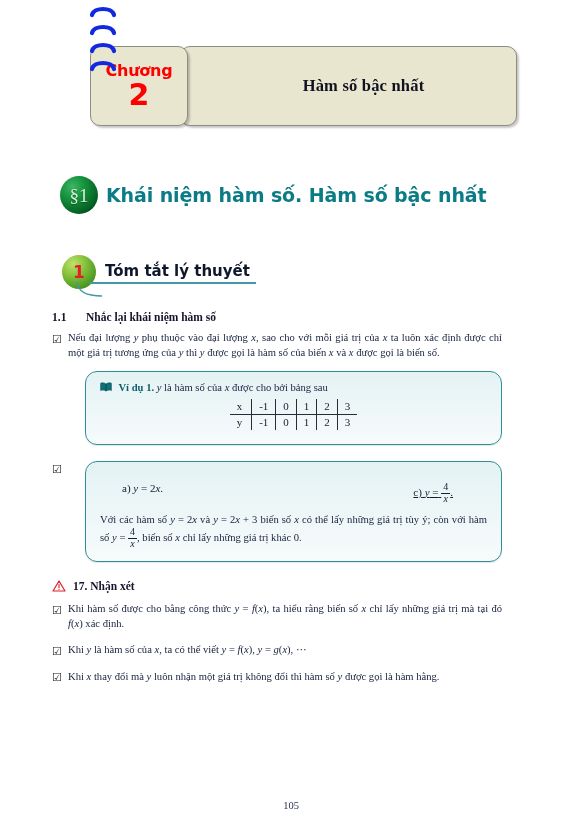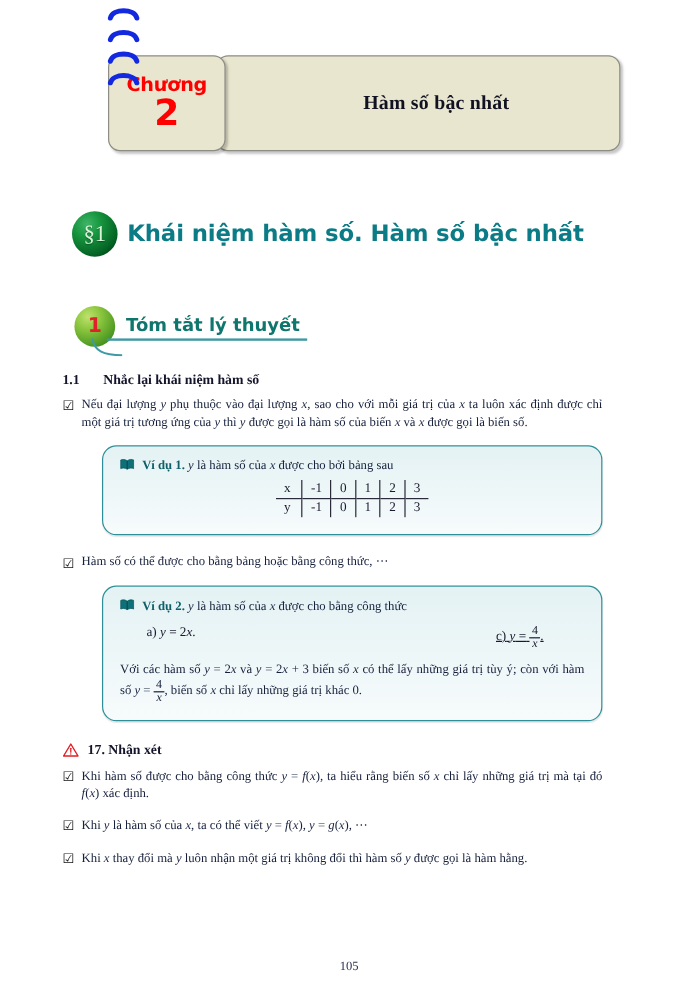--- a/index.html
+++ b/index.html
@@ -125,7 +125,7 @@
     font-family: "DejaVu Sans", "Liberation Sans", sans-serif;
     font-weight: bold;
     font-size: 15px;
-    color: #0f766e;
+    color: #0f172a;
     display: block;
     padding-bottom: 2px;
   }

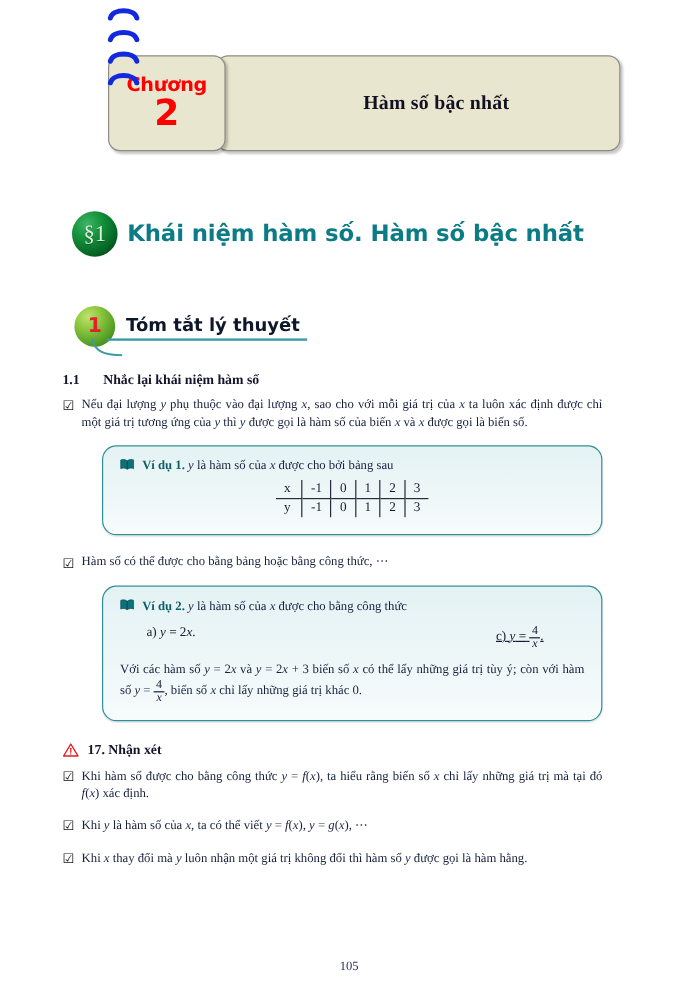--- a/index.html
+++ b/index.html
@@ -324,7 +324,6 @@
 
   <div class="bullet-item" style="margin-top:16px">
     <span class="chk">☑</span>
-    <span>Hàm số có thể được cho bằng bảng hoặc bằng công thức, ⋯</span>
   </div>
 
   <div class="exbox">

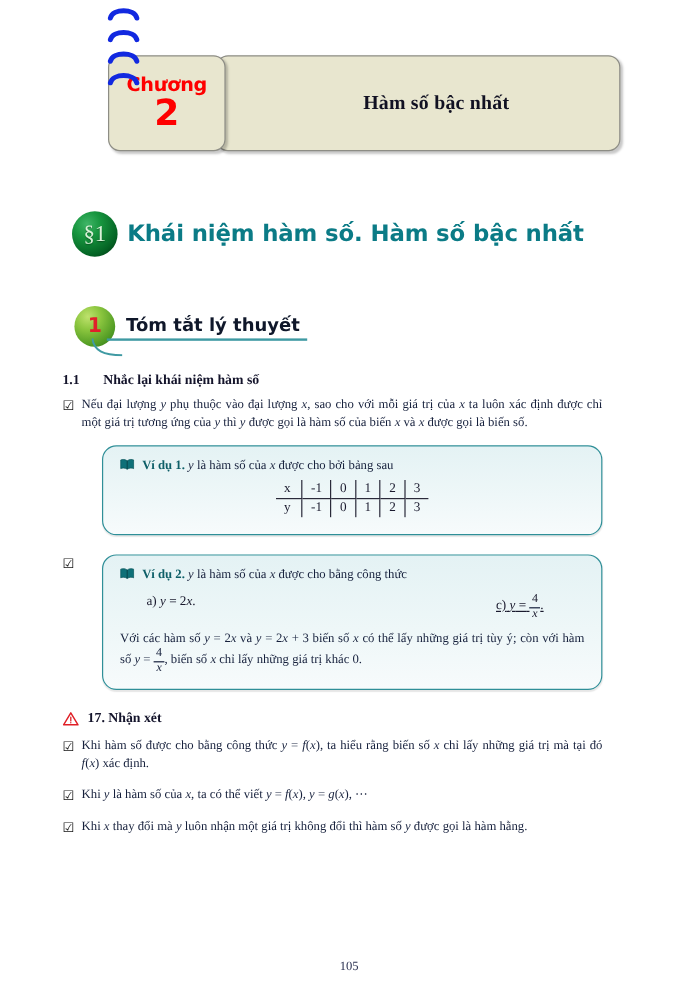--- a/index.html
+++ b/index.html
@@ -327,13 +327,6 @@
   </div>
 
   <div class="exbox">
-    <div class="exbox-title">
-      <svg class="book-icon" width="12" height="10" viewBox="0 0 14 11">
-        <path d="M7,2 C5,0.4 2.2,0.4 0.7,1.2 L0.7,9.6 C2.2,8.8 5,8.8 7,10.2 C9,8.8 11.8,8.8 13.3,9.6 L13.3,1.2 C11.8,0.4 9,0.4 7,2 Z" fill="#0e7078" stroke="#0a565c" stroke-width="0.7"></path>
-        <path d="M7,2 L7,10.2" stroke="#073c41" stroke-width="0.8"></path>
-      </svg>
-      <span>Ví dụ 2.</span><span class="rest"> <i>y</i> là hàm số của <i>x</i> được cho bằng công thức</span>
-    </div>
 
     <div class="formula-row">
       <div class="cell">

